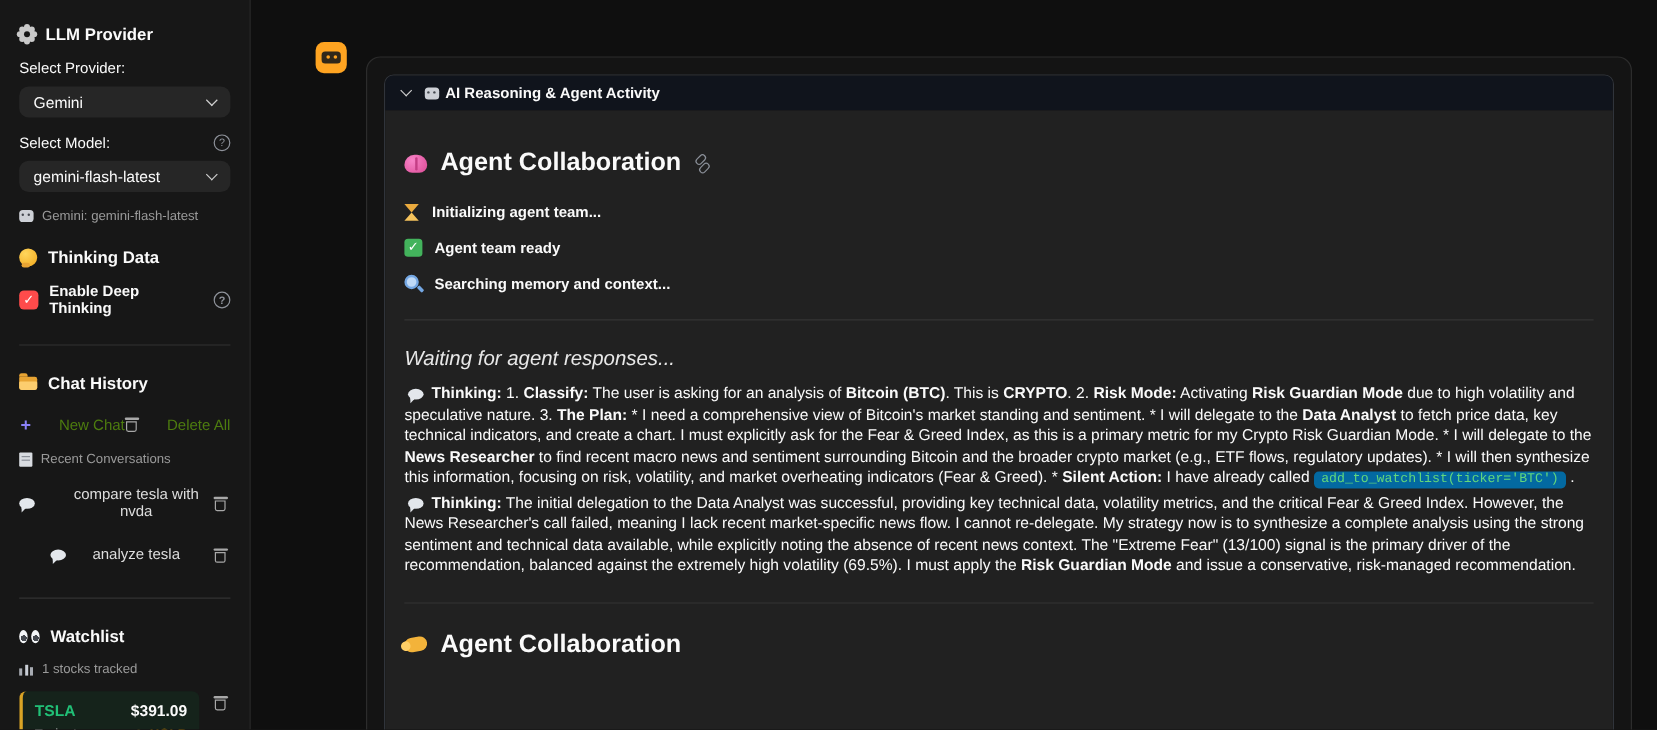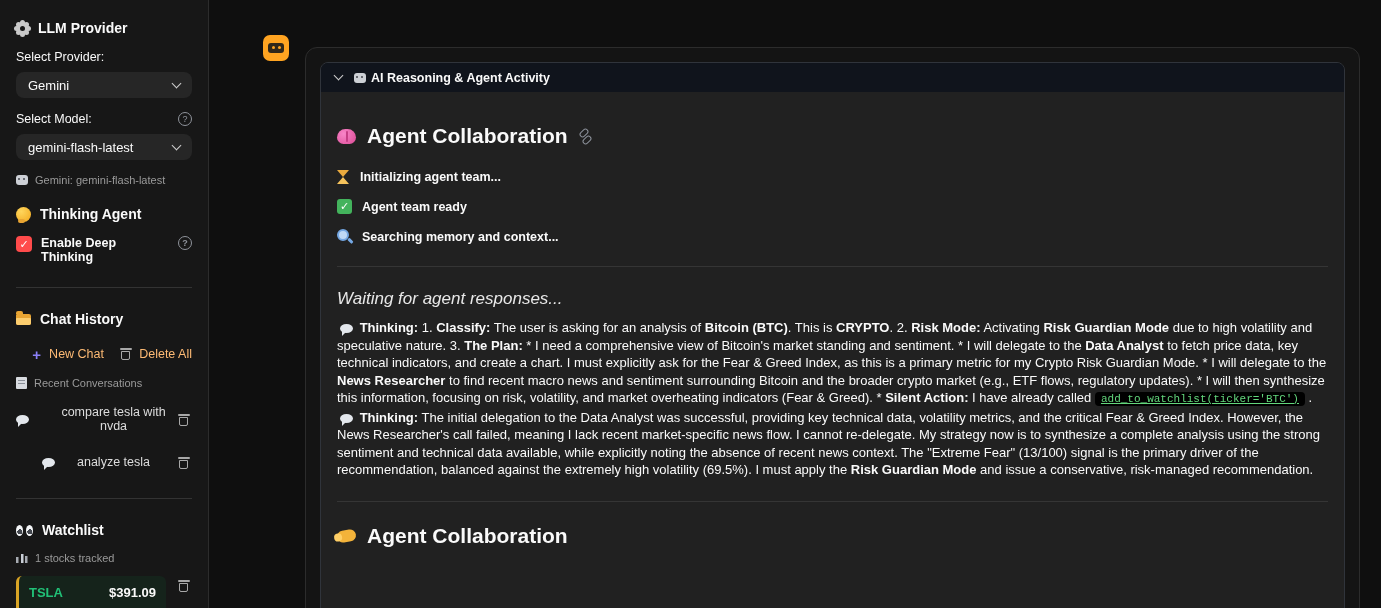--- a/index.html
+++ b/index.html
@@ -149,7 +149,7 @@
 
   <div class="sb-header">
     <span class="icon ic-think"></span>
-    <span>Thinking Agent</span>
+    <span>Thinking Data</span>
   </div>
   <div class="sb-check-row">
     <span class="icon ic-checkbox"></span>

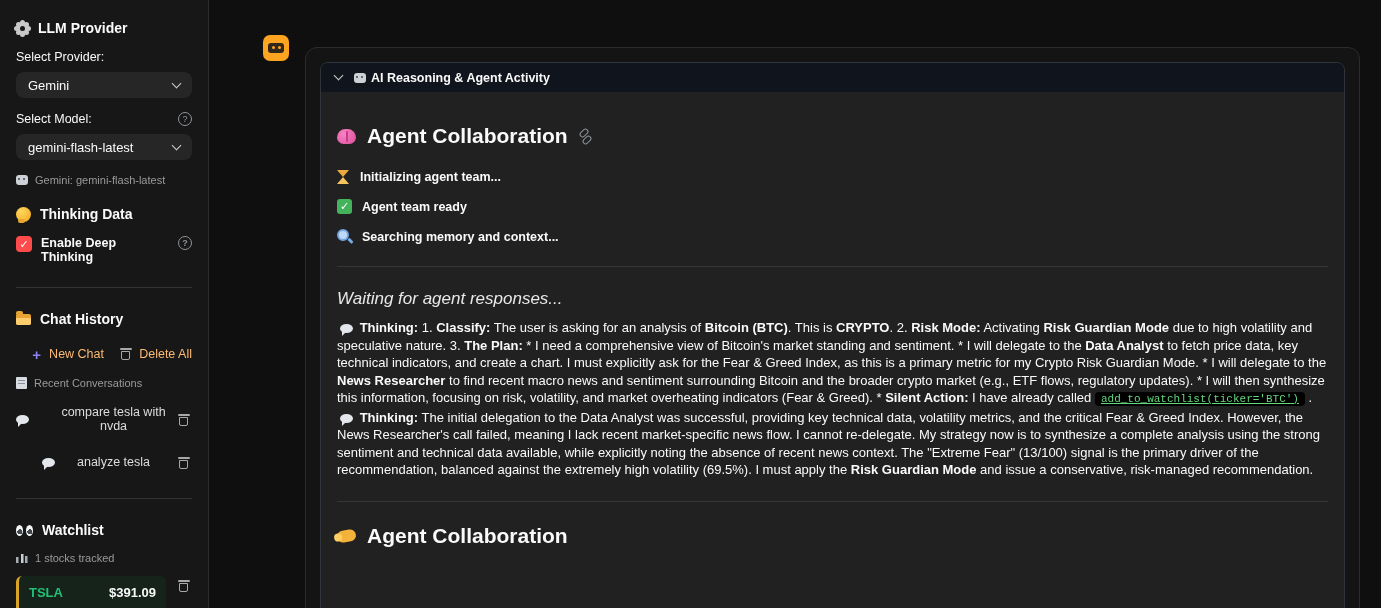--- a/index.html
+++ b/index.html
@@ -80,7 +80,7 @@
   .sb-select{height:26px;background:#262626;border-radius:8px;display:flex;align-items:center;justify-content:space-between;padding:0 12px;font-size:13px;margin-bottom:14px;cursor:pointer;}
   .sb-caption{font-size:11px;color:#9a9a9a;display:flex;align-items:center;gap:7px;margin:4px 0 2px;}
   .sb-gap{height:18px;}
-  .sb-check-row{display:flex;gap:9px;font-size:12.5px;font-weight:700;margin-top:4px;}
+  .sb-check-row{display:flex;align-items:center;gap:9px;font-size:12.5px;font-weight:700;margin-top:4px;}
   .sb-hr{border:none;border-top:1px solid rgba(255,255,255,.12);margin:23px 0;}
   .sb-btn-row{display:flex;margin:2px 0 10px;}
   .sb-btn{flex:1;display:flex;align-items:center;justify-content:flex-end;gap:7px;font-size:12.5px;color:#fdba74;background:none;border:none;font-family:inherit;cursor:pointer;padding:6px 0;}

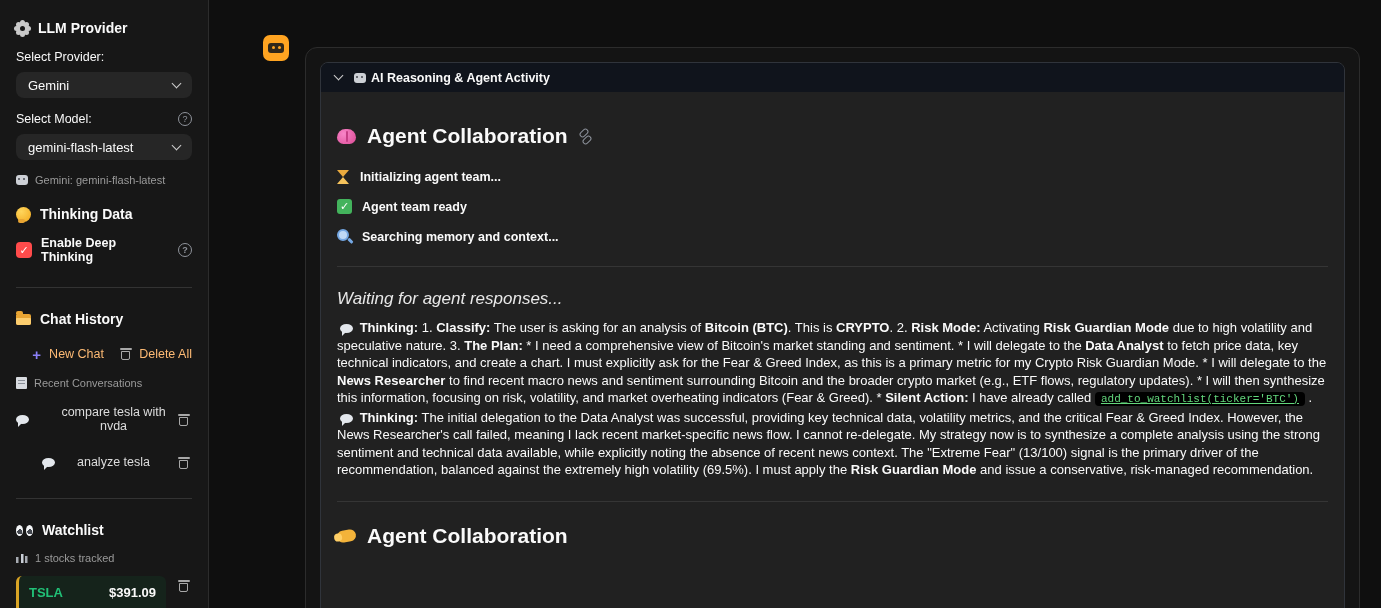--- a/index.html
+++ b/index.html
@@ -83,7 +83,7 @@
   .sb-check-row{display:flex;align-items:center;gap:9px;font-size:12.5px;font-weight:700;margin-top:4px;}
   .sb-hr{border:none;border-top:1px solid rgba(255,255,255,.12);margin:23px 0;}
   .sb-btn-row{display:flex;margin:2px 0 10px;}
-  .sb-btn{flex:1;display:flex;align-items:center;justify-content:flex-end;gap:7px;font-size:12.5px;color:#fdba74;background:none;border:none;font-family:inherit;cursor:pointer;padding:6px 0;}
+  .sb-btn{flex:1;display:flex;align-items:center;justify-content:space-between;gap:7px;font-size:12.5px;color:#4d7c0f;background:none;border:none;font-family:inherit;cursor:pointer;padding:6px 0;}
   .conv-row{display:flex;align-items:center;margin:10px 0;}
   .conv-btn{flex:1;display:flex;align-items:center;justify-content:center;gap:22px;font-size:12.5px;color:#dddddd;background:none;border:none;font-family:inherit;cursor:pointer;padding:6px 0;}
   .icon-btn{background:none;border:none;cursor:pointer;padding:2px;}

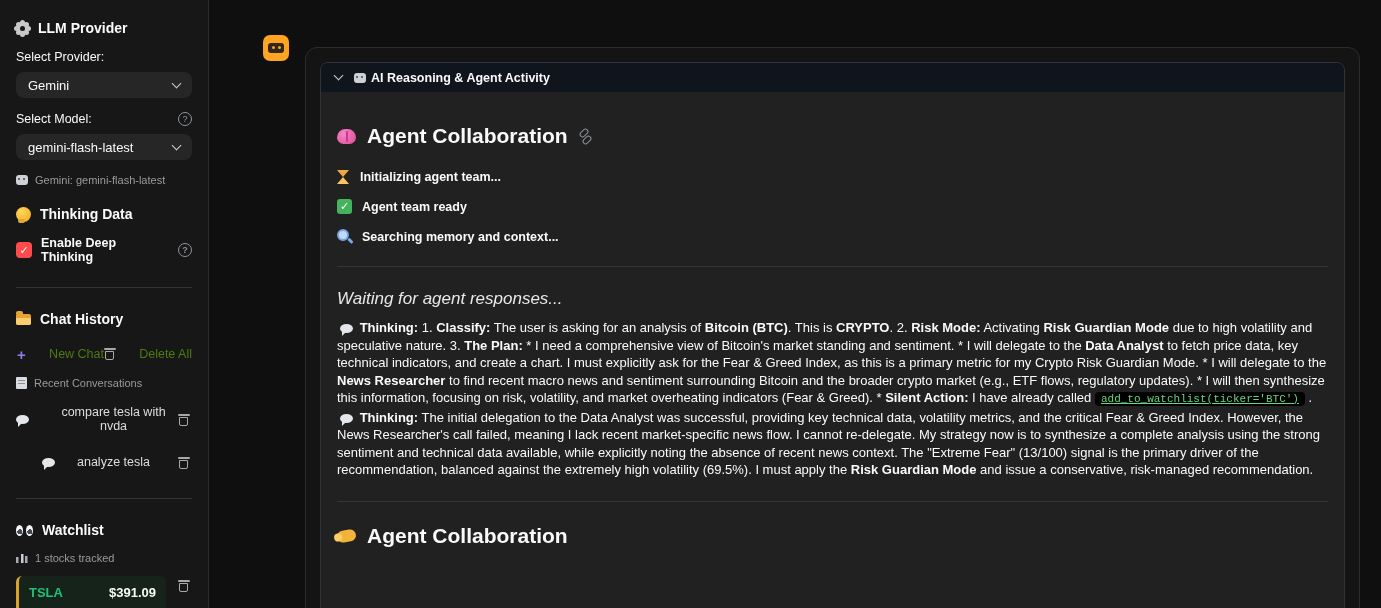--- a/index.html
+++ b/index.html
@@ -111,7 +111,7 @@
   .rich{font-size:13px;line-height:17.5px;color:#fafafa;}
   .rich .icon{margin:0 3px;vertical-align:-1px;}
   .seg-b{font-weight:700;}
-  .seg-code{font-family:"Liberation Mono","DejaVu Sans Mono",monospace;background:#000000;color:var(--code-green);padding:1px 6px;border-radius:4px;font-size:11px;text-decoration:underline;}
+  .seg-code{font-family:"Liberation Mono","DejaVu Sans Mono",monospace;background:#0369a1;color:var(--code-green);padding:1px 6px;border-radius:4px;font-size:11px;}
 </style>
 </head>
 <body>

